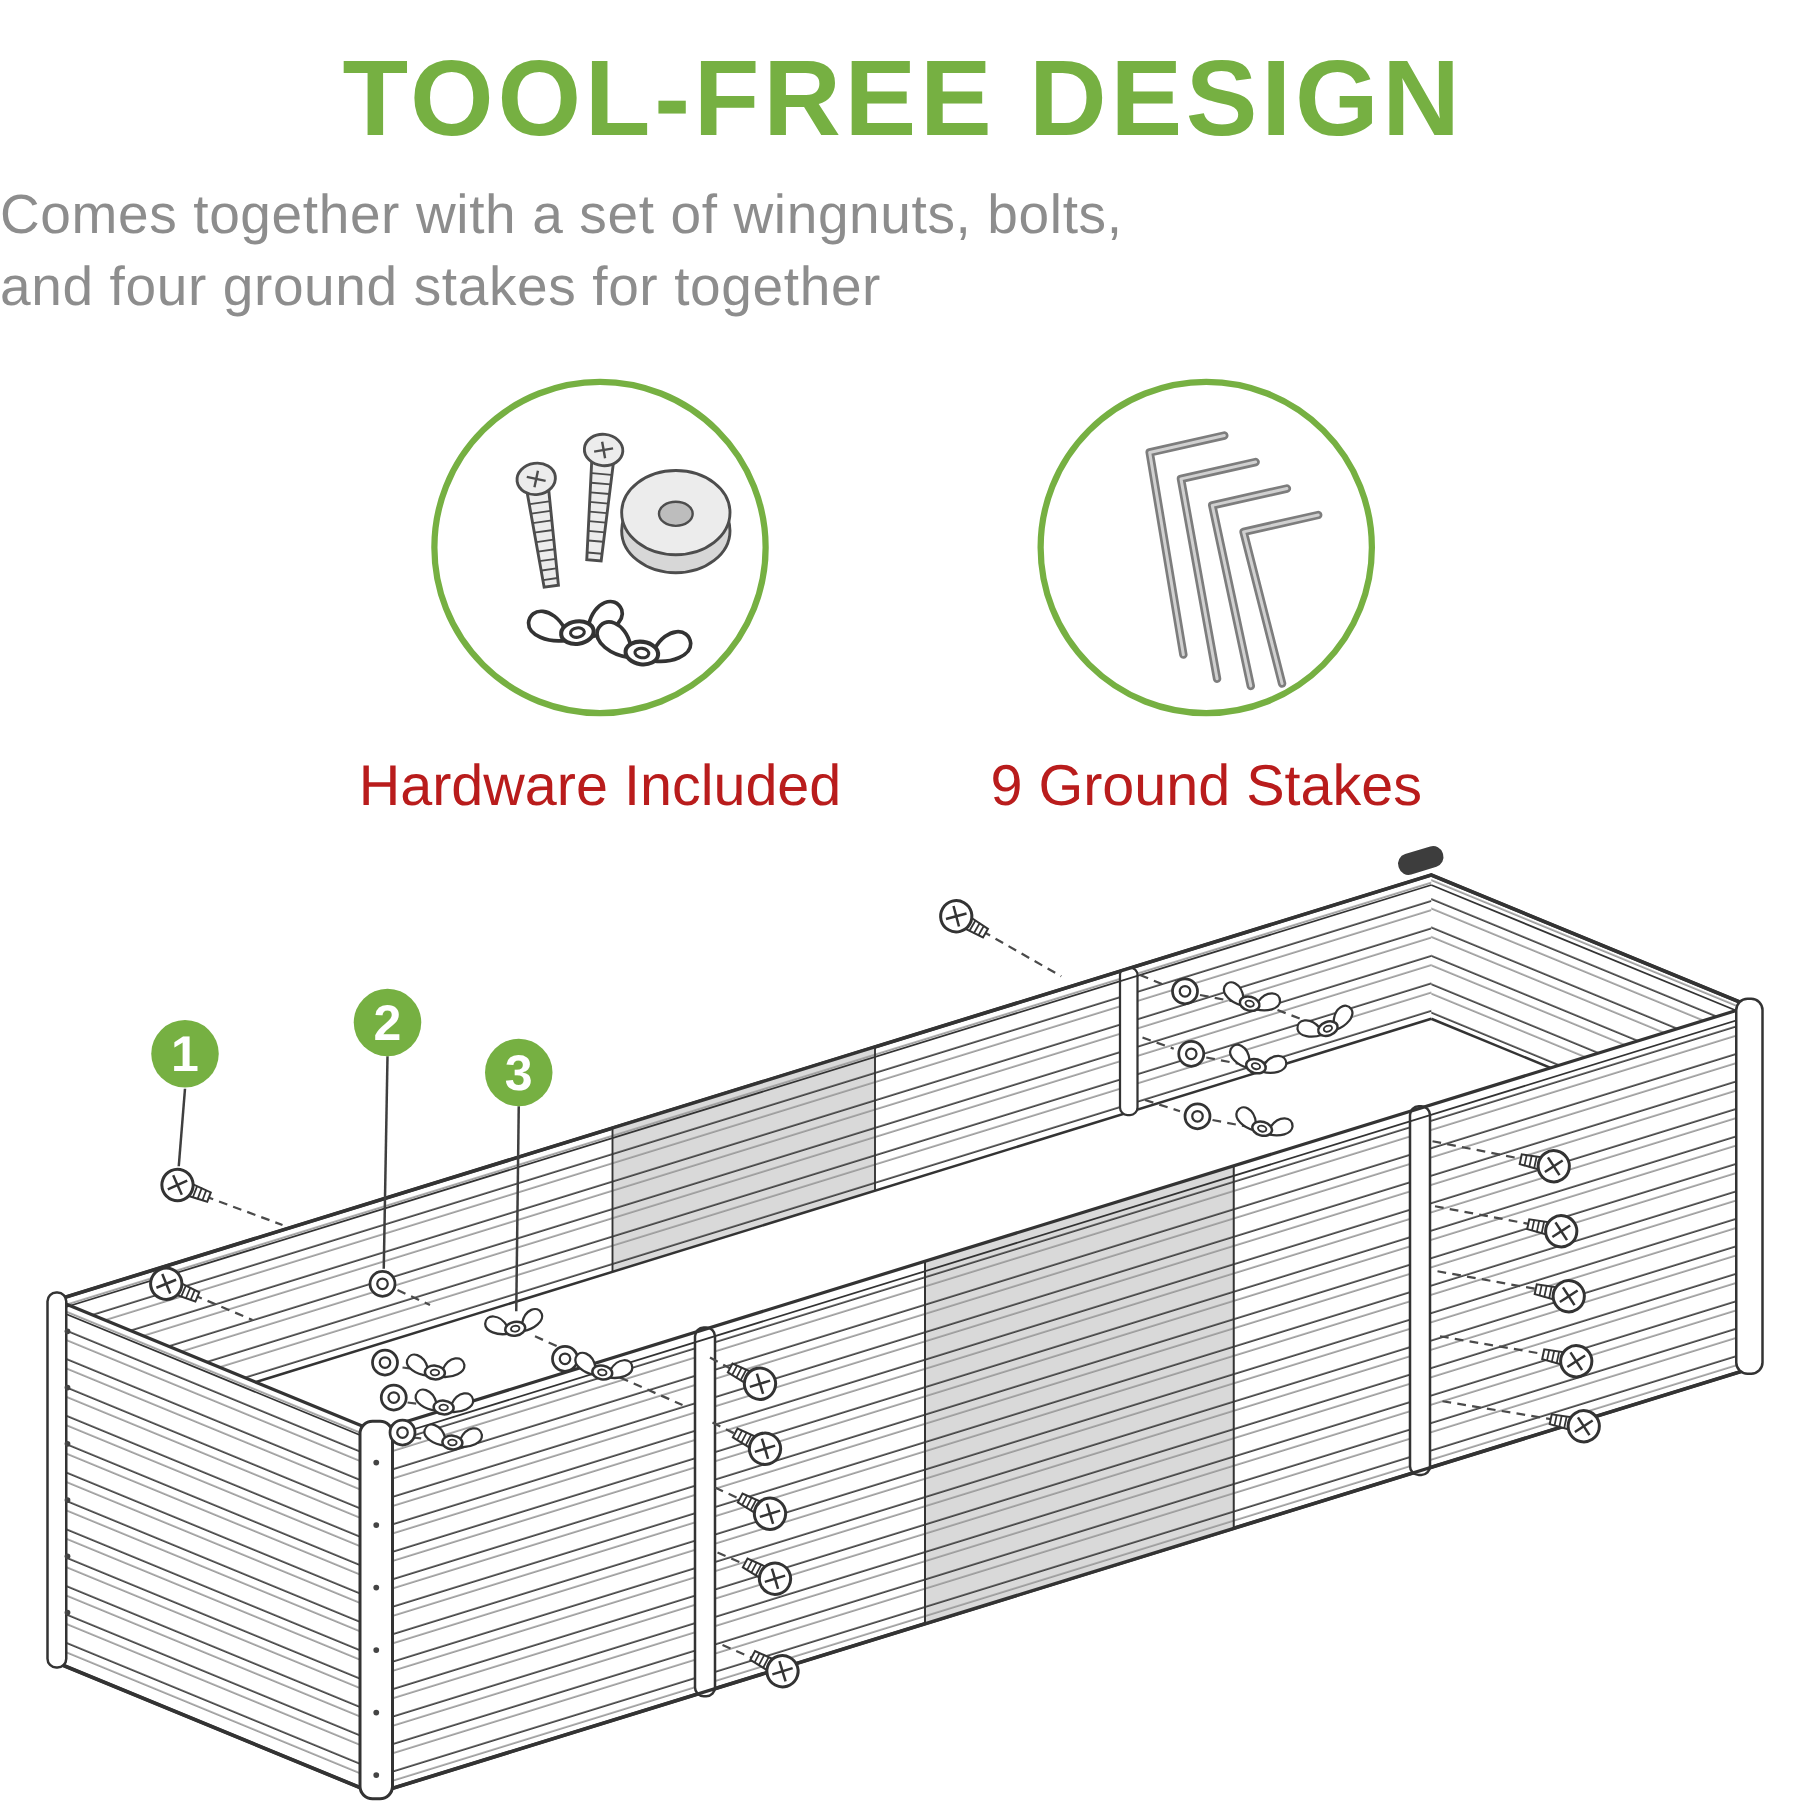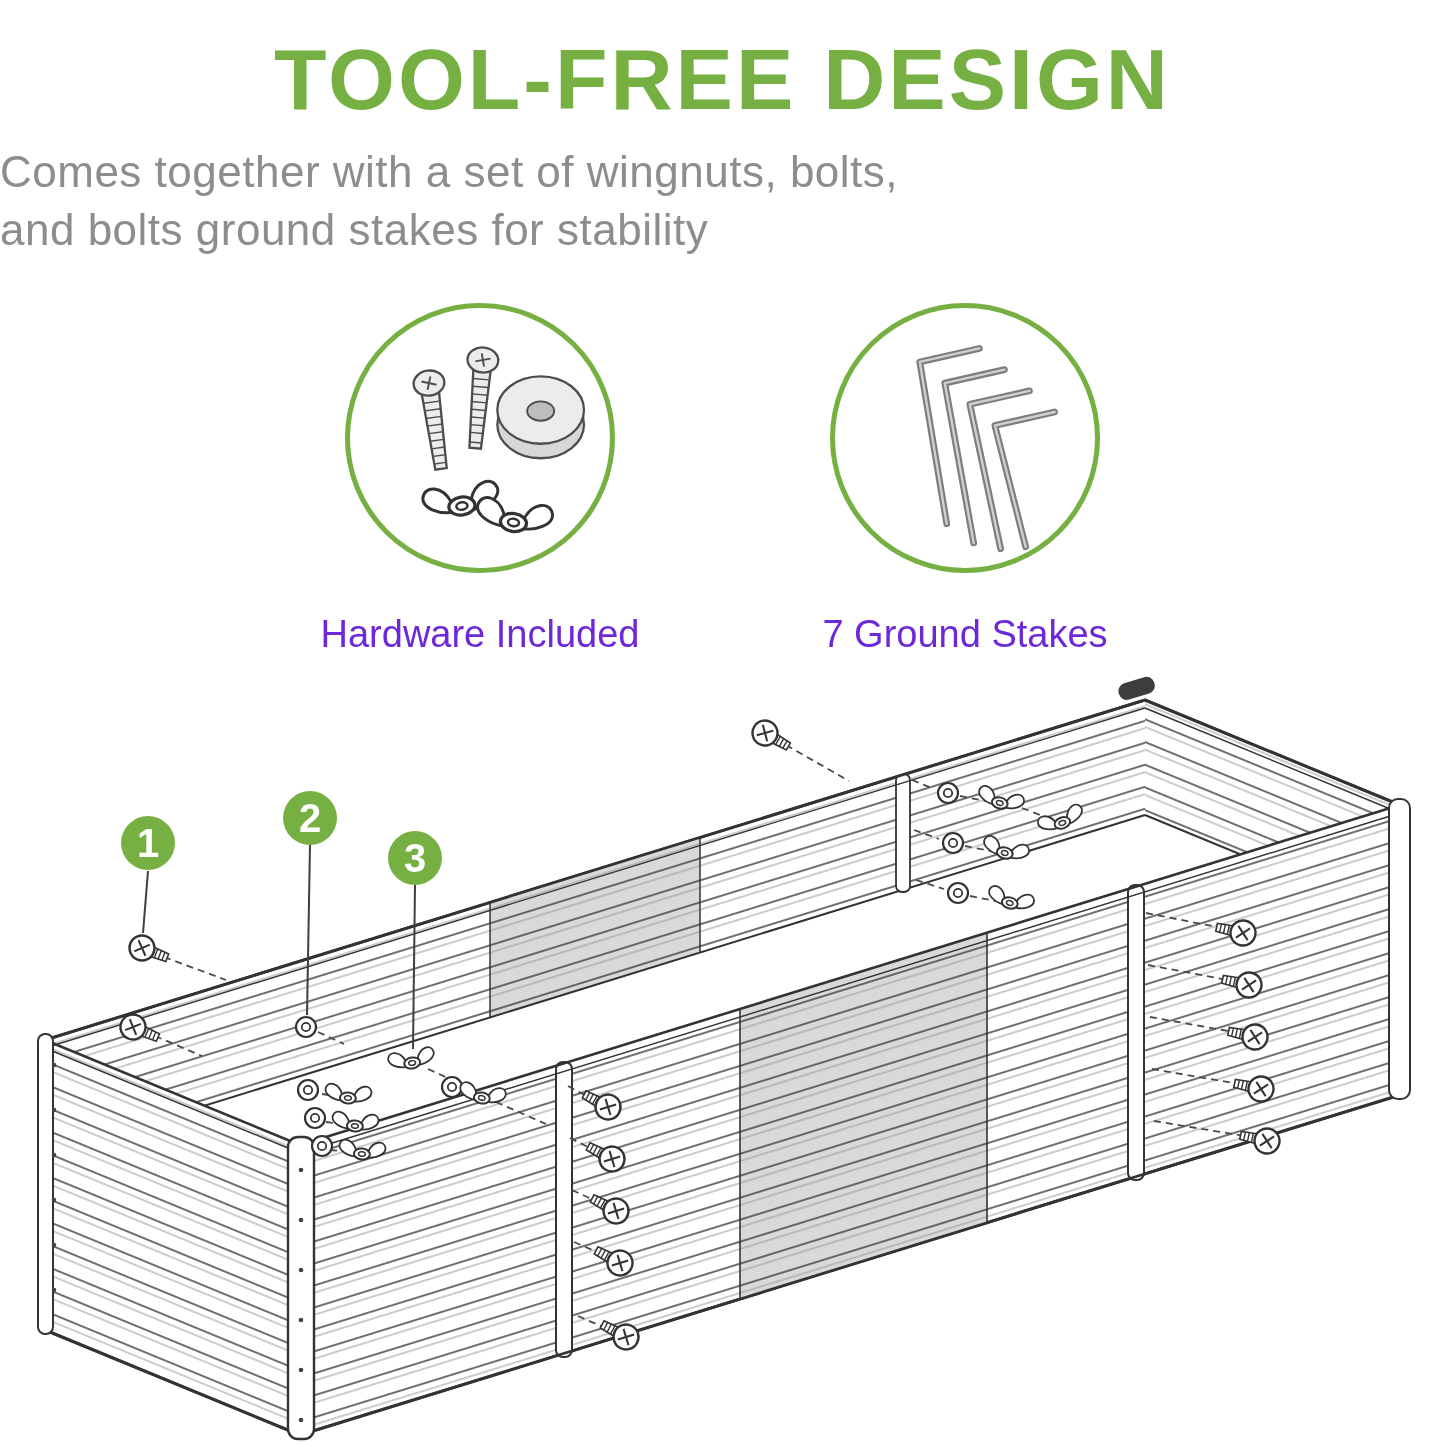--- a/index.html
+++ b/index.html
@@ -95,7 +95,7 @@
   <div class="title">TOOL-FREE DESIGN</div>
   <div class="subtitle">
     <div>Comes together with a set of wingnuts, bolts,</div>
-    <div>and bolts ground stakes for stability</div>
+    <div>and four ground stakes for together</div>
   </div>
 
   <div class="features">

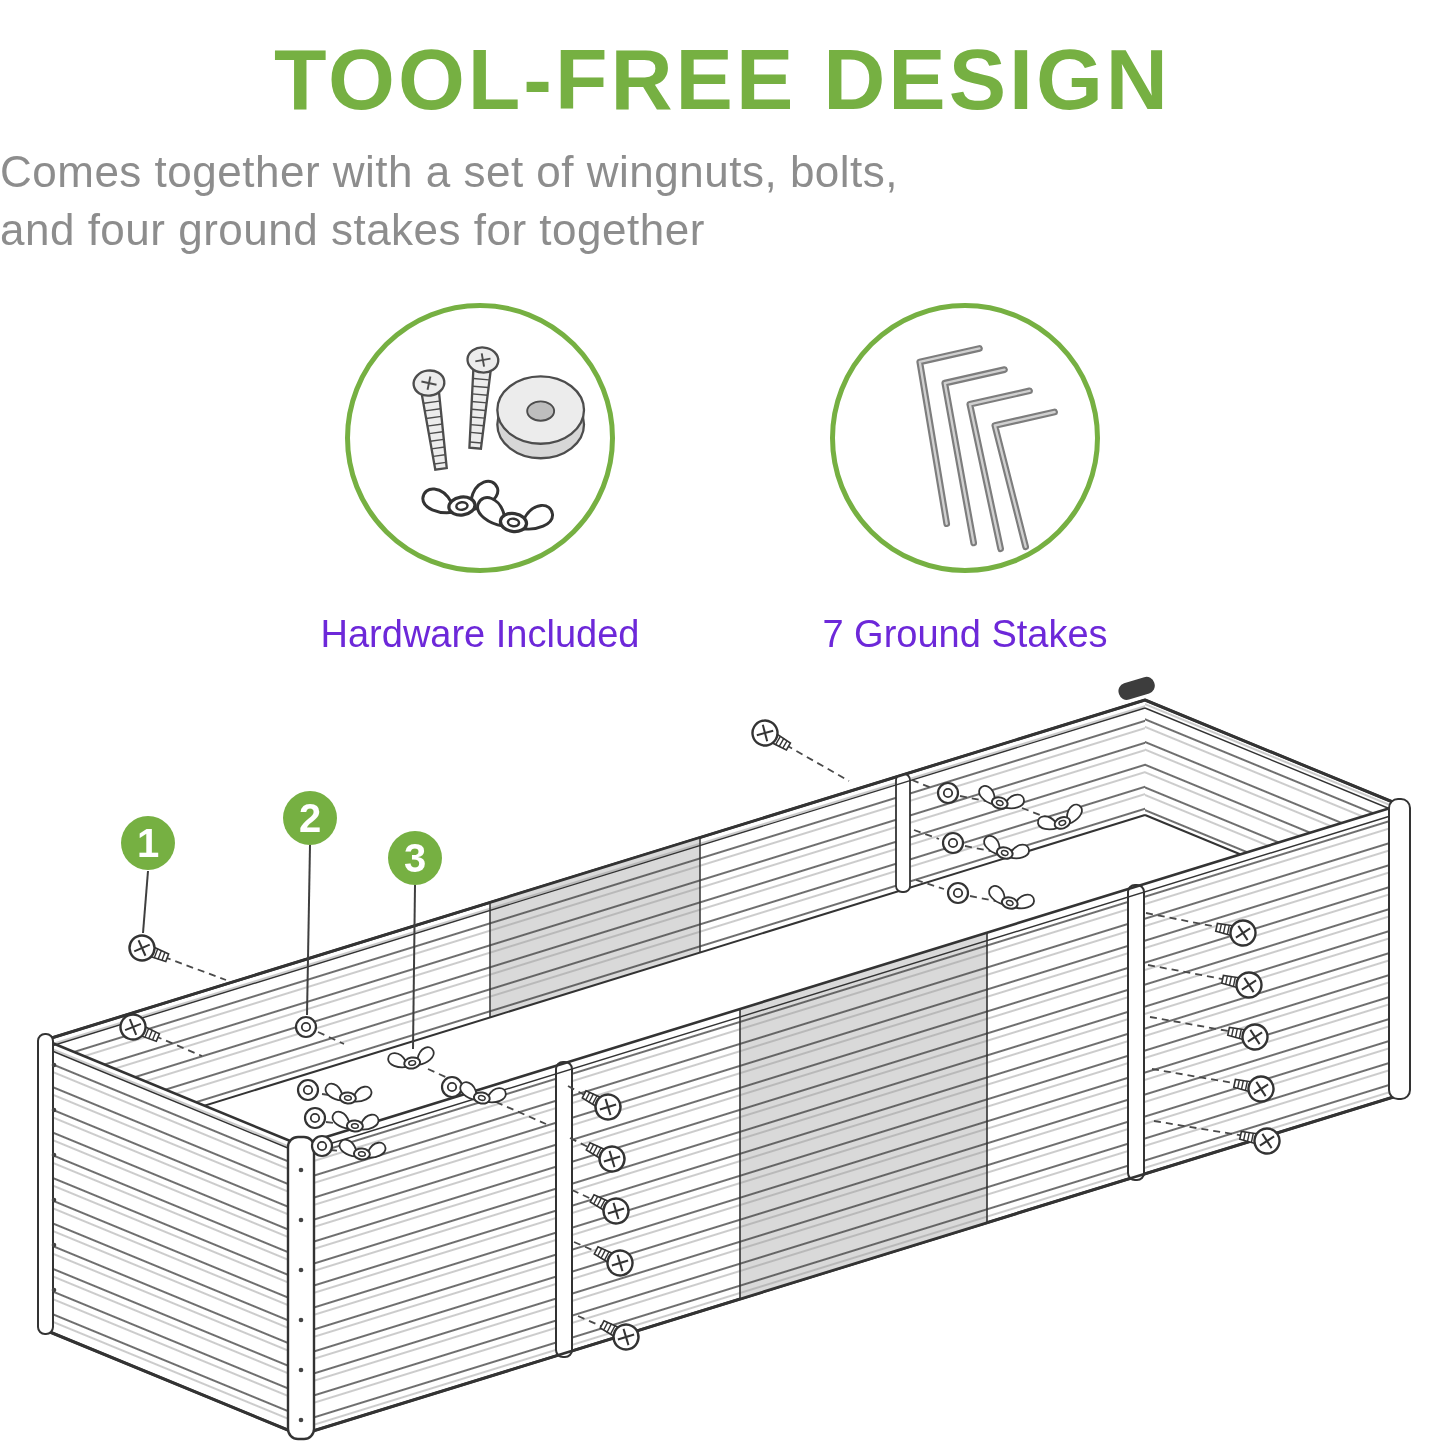--- a/index.html
+++ b/index.html
@@ -42,9 +42,9 @@
     overflow: hidden;
   }
   .feature-label {
-    margin-top: 40px;
-    font-size: 38px;
-    color: #6d28d9;
+    margin-top: 28px;
+    font-size: 46px;
+    color: #b91c1c;
     white-space: nowrap;
   }
   .diagram { position: absolute; left: 0; top: 675px; width: 1445px; height: 770px; }

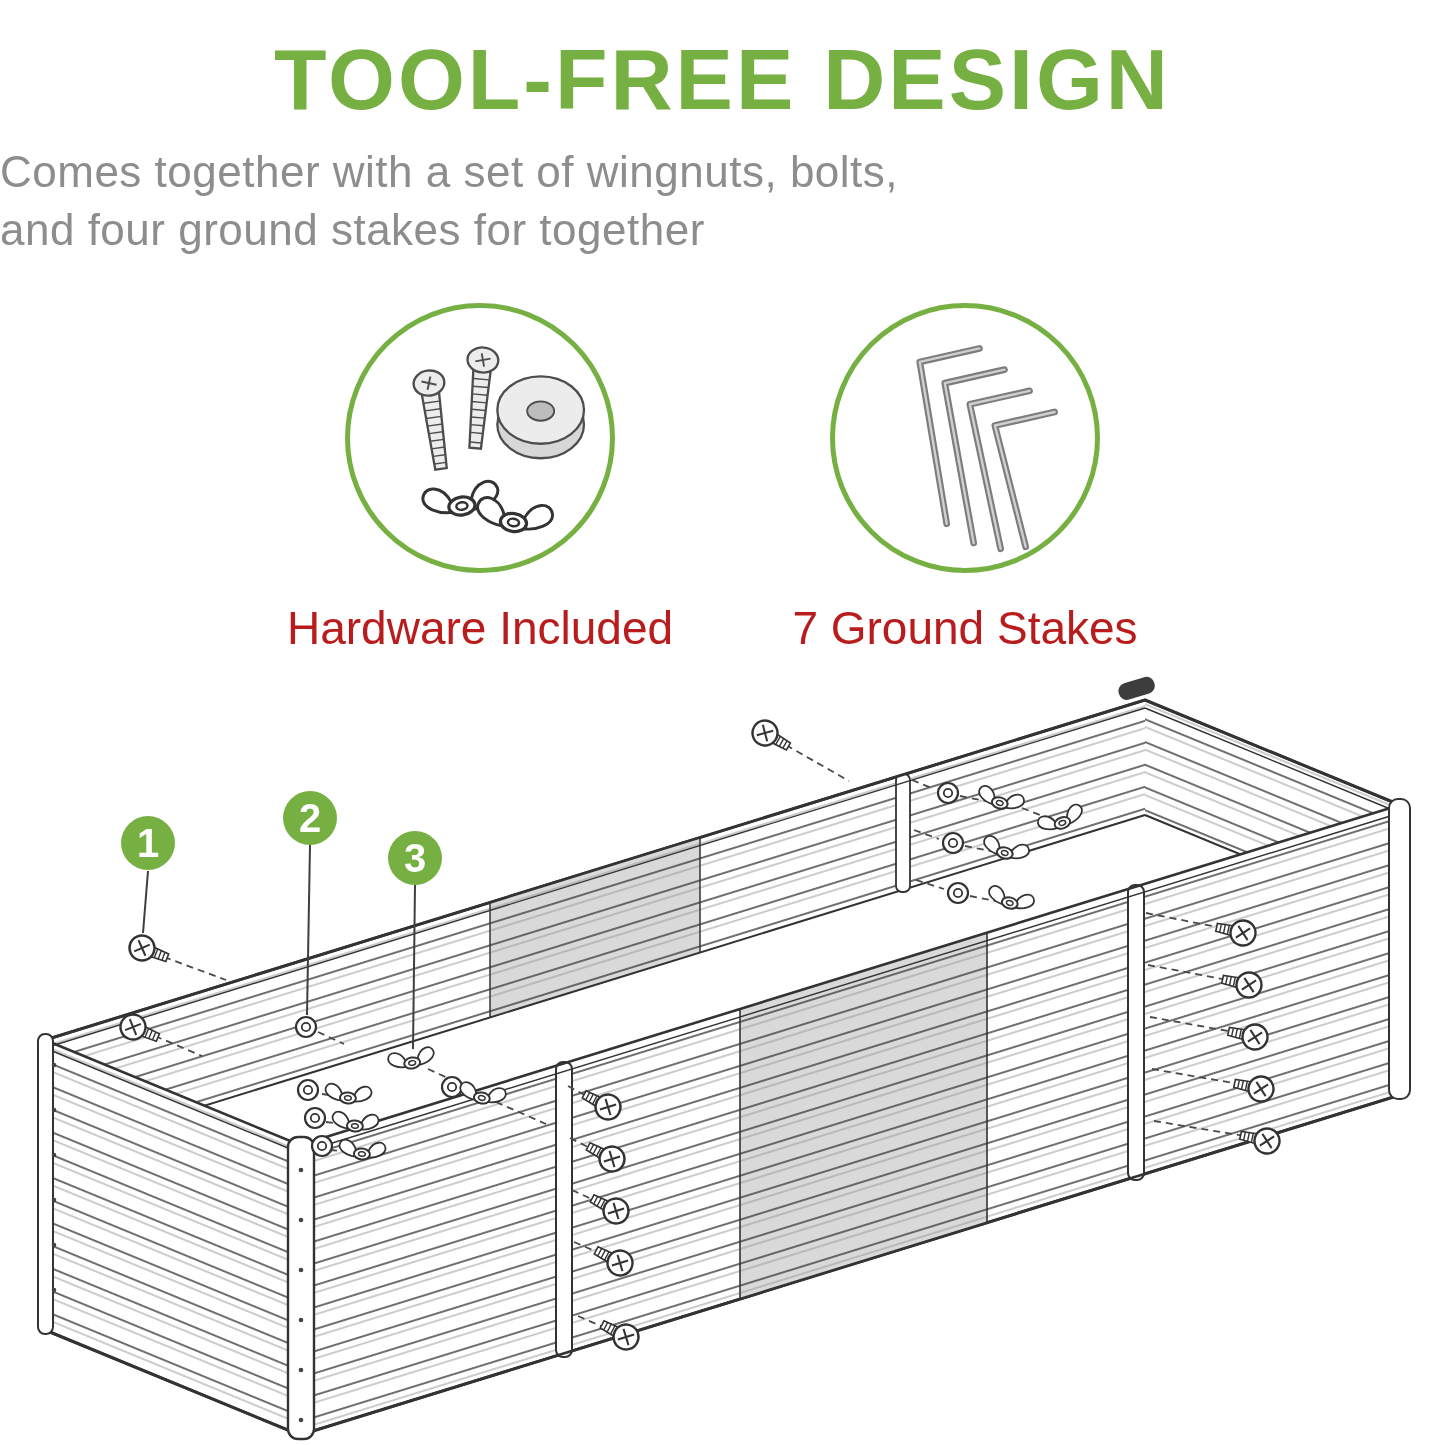--- a/index.html
+++ b/index.html
@@ -172,7 +172,7 @@
           </g>
         </svg>
       </div>
-      <div class="feature-label">7 Ground Stakes</div>
+      <div class="feature-label">9 Ground Stakes</div>
     </div>
 
   </div>

